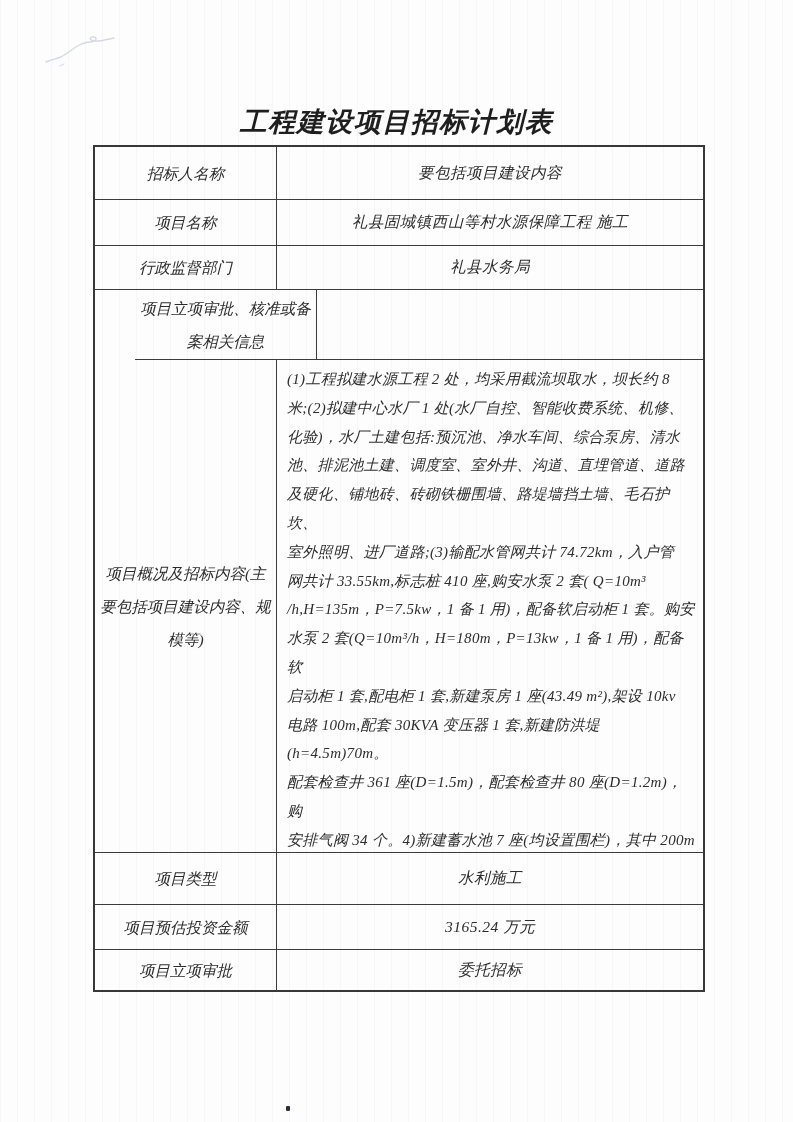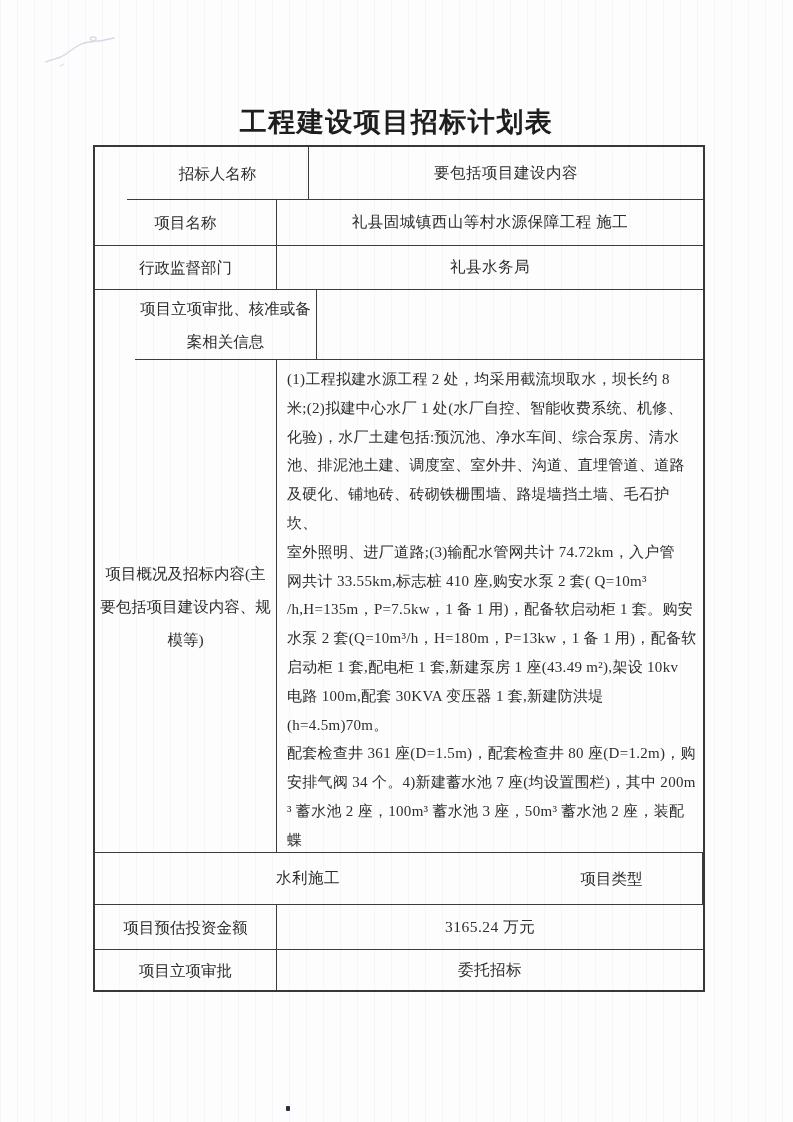--- a/index.html
+++ b/index.html
@@ -18,6 +18,7 @@
         rgba(206,212,228,0.16) 0px, rgba(206,212,228,0.16) 1px,
         rgba(255,255,255,0) 1px, rgba(255,255,255,0) 17px),
       #fdfdfe;
+    font-style: italic;
   }
   .pen-mark{
     position:absolute;left:38px;top:18px;

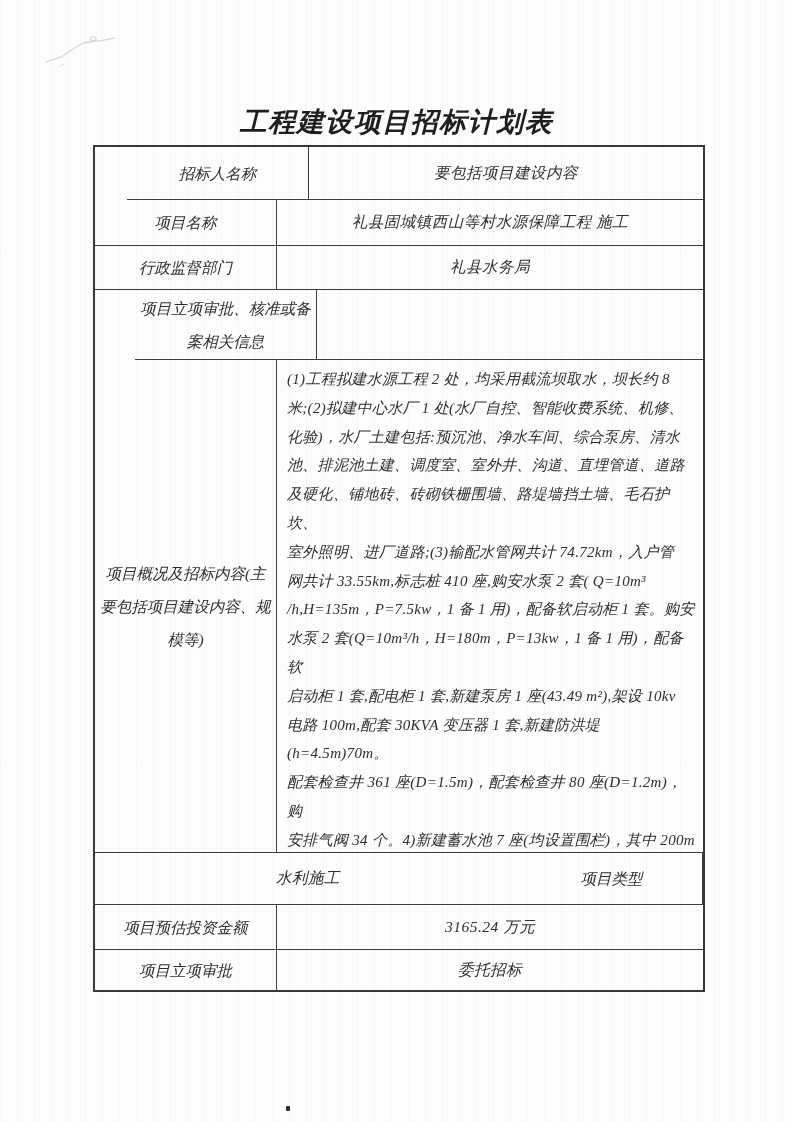--- a/index.html
+++ b/index.html
@@ -48,7 +48,7 @@
     box-sizing:border-box;
   }
   .t-row:last-child{border-bottom:none;}
-  .r0{height:53px;margin-left:32px;}
+  .r0{height:53px;}
   .r1{height:46px;}
   .r2{height:44px;}
   .r3{height:70px;margin-left:40px;}

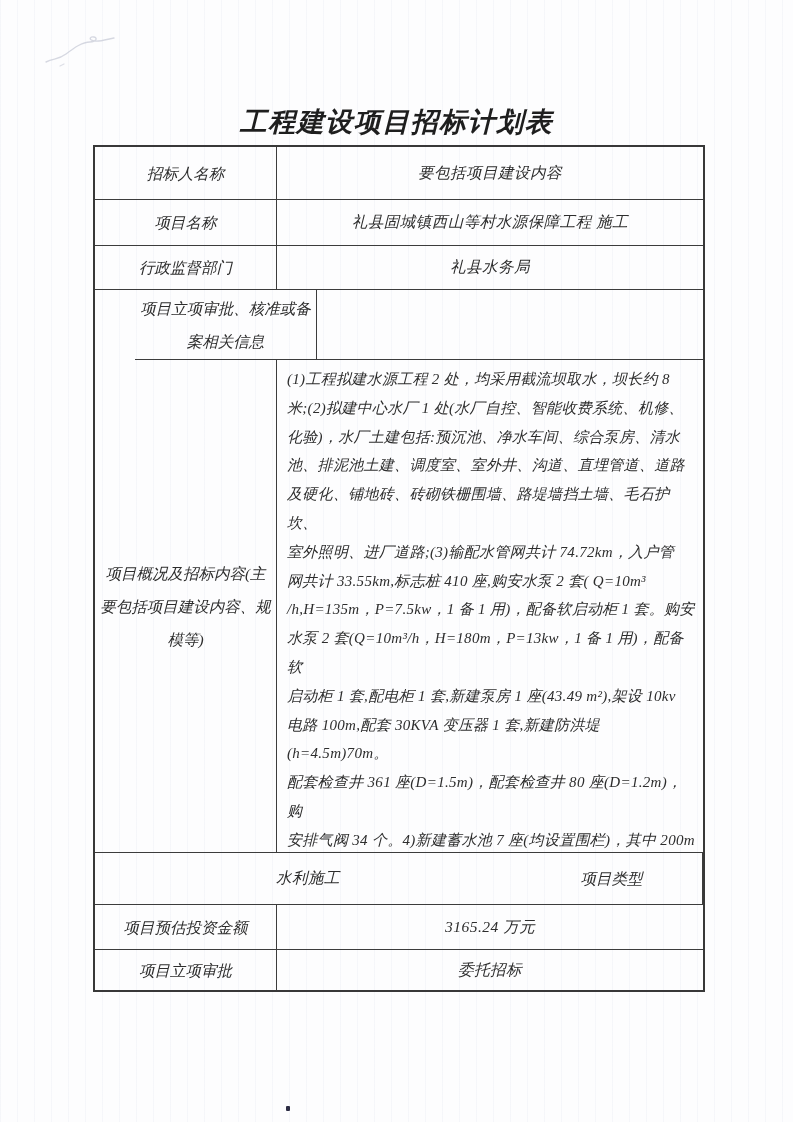--- a/index.html
+++ b/index.html
@@ -162,8 +162,8 @@
     </div>
 
     <div class="t-row r5">
+      <div class="cell label">项目类型</div>
       <div class="cell value">水利施工</div>
-      <div class="cell label">项目类型</div>
     </div>
 
     <div class="t-row r6">

